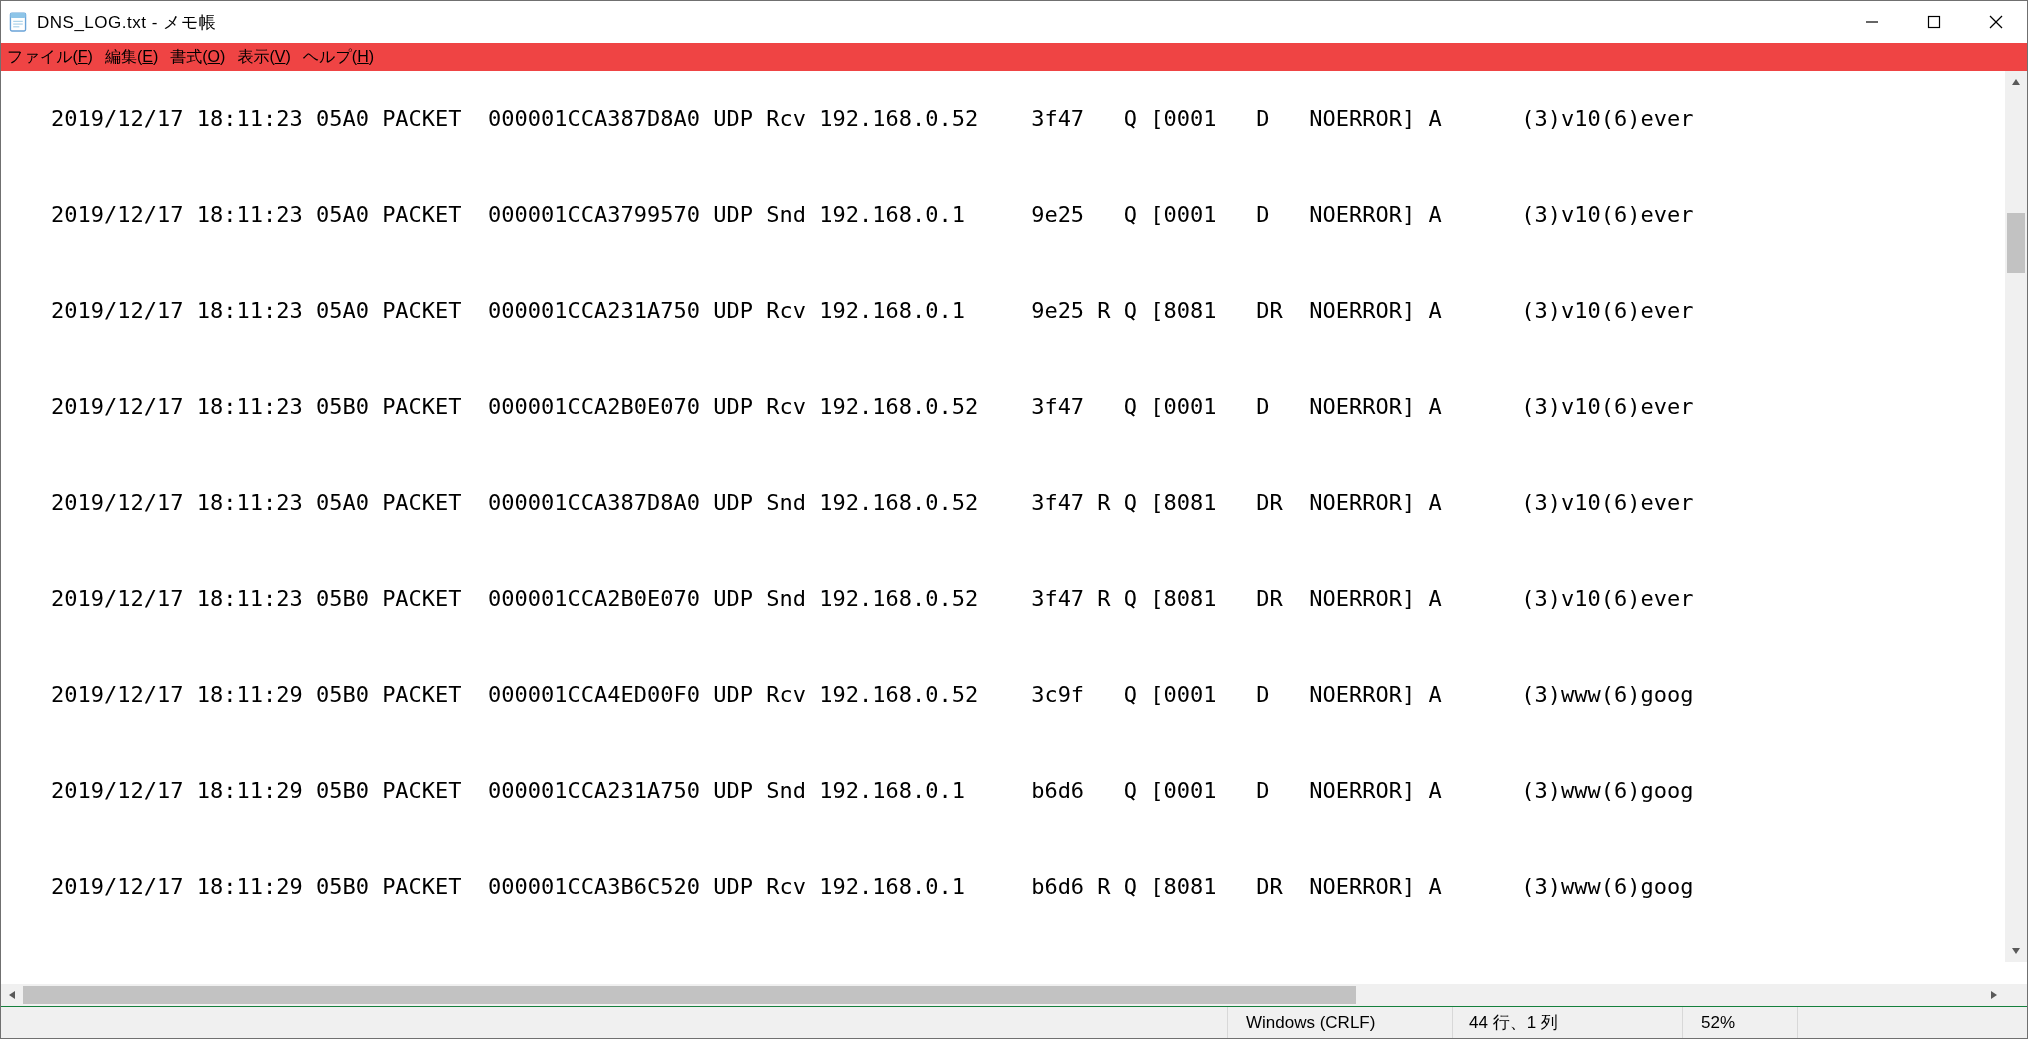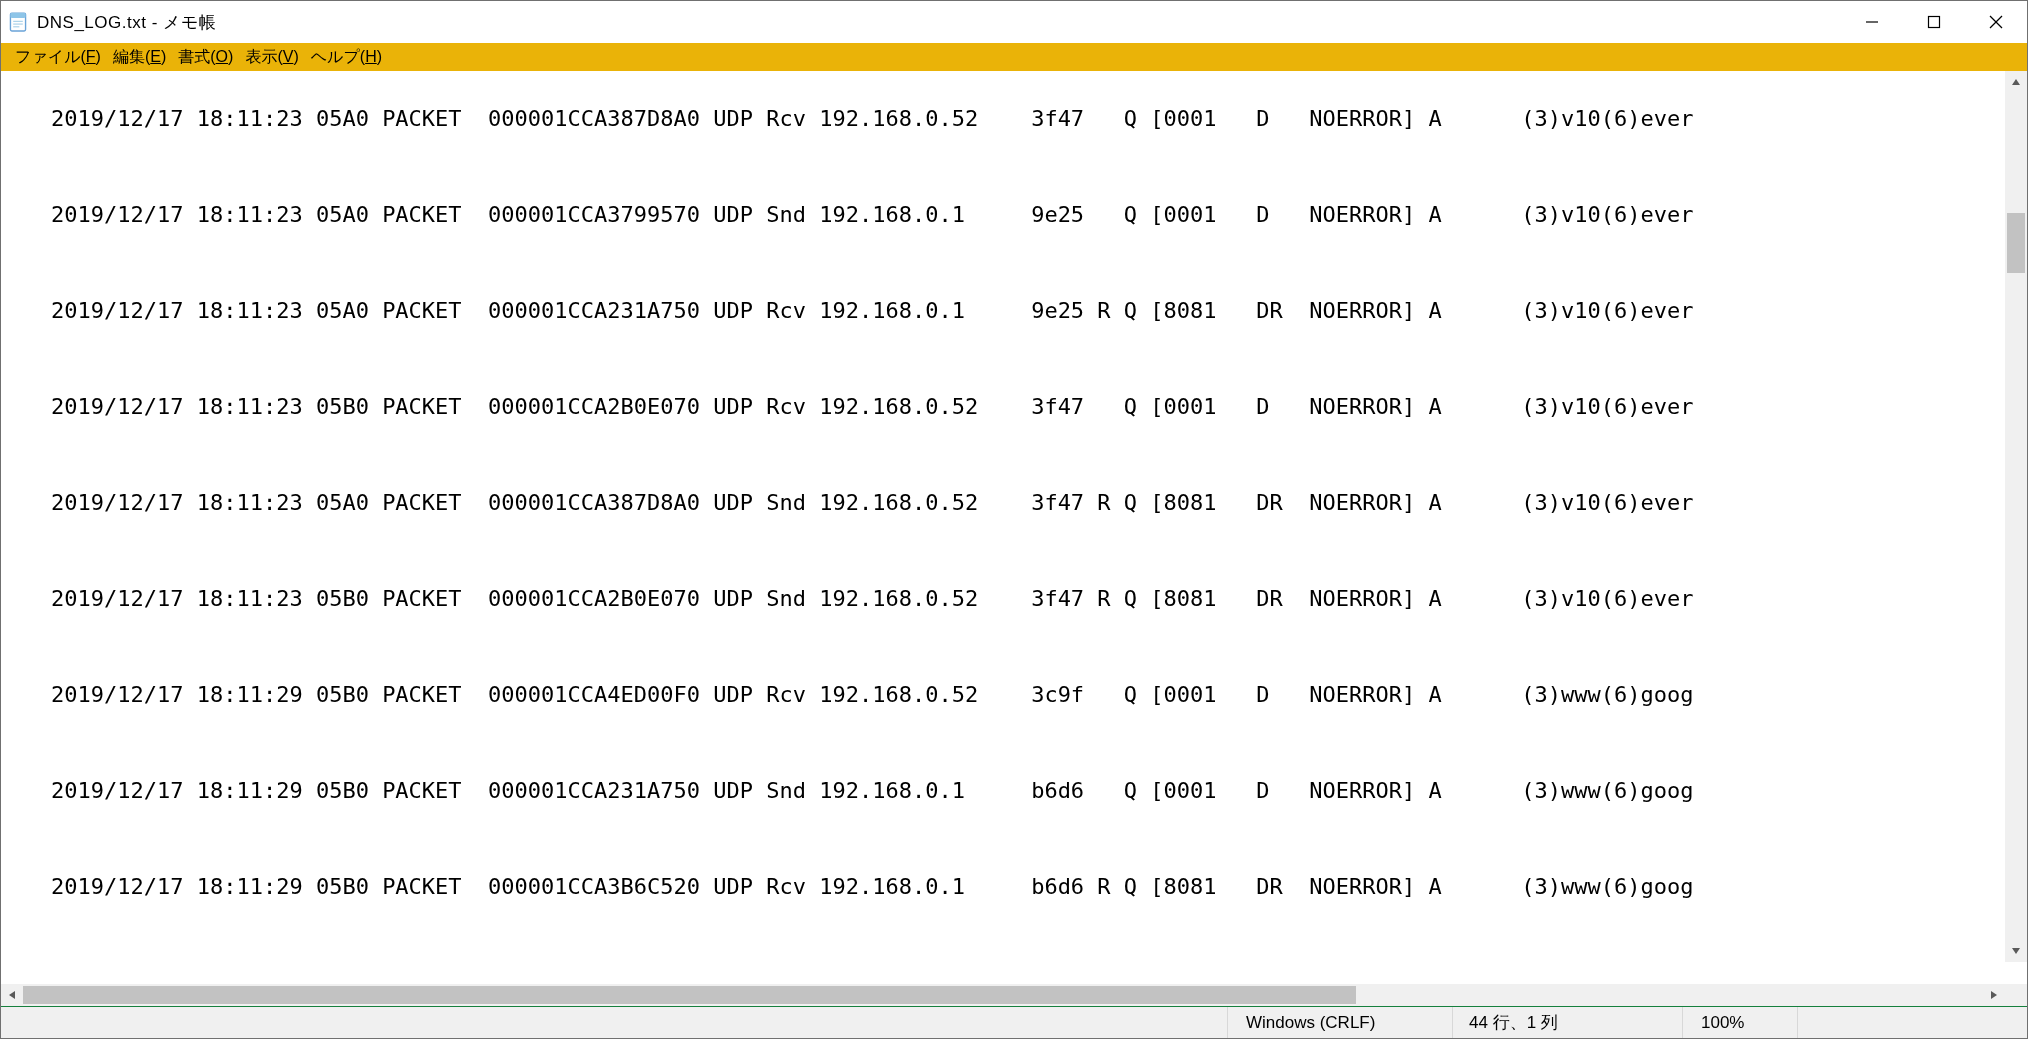--- a/index.html
+++ b/index.html
@@ -68,8 +68,8 @@
     height: 28px;
     display: flex;
     align-items: center;
-    padding: 0 8px;
-    background: #eab308;
+    padding: 0 0;
+    background: #ef4444;
     flex-shrink: 0;
     font-size: 16px;
     user-select: none;

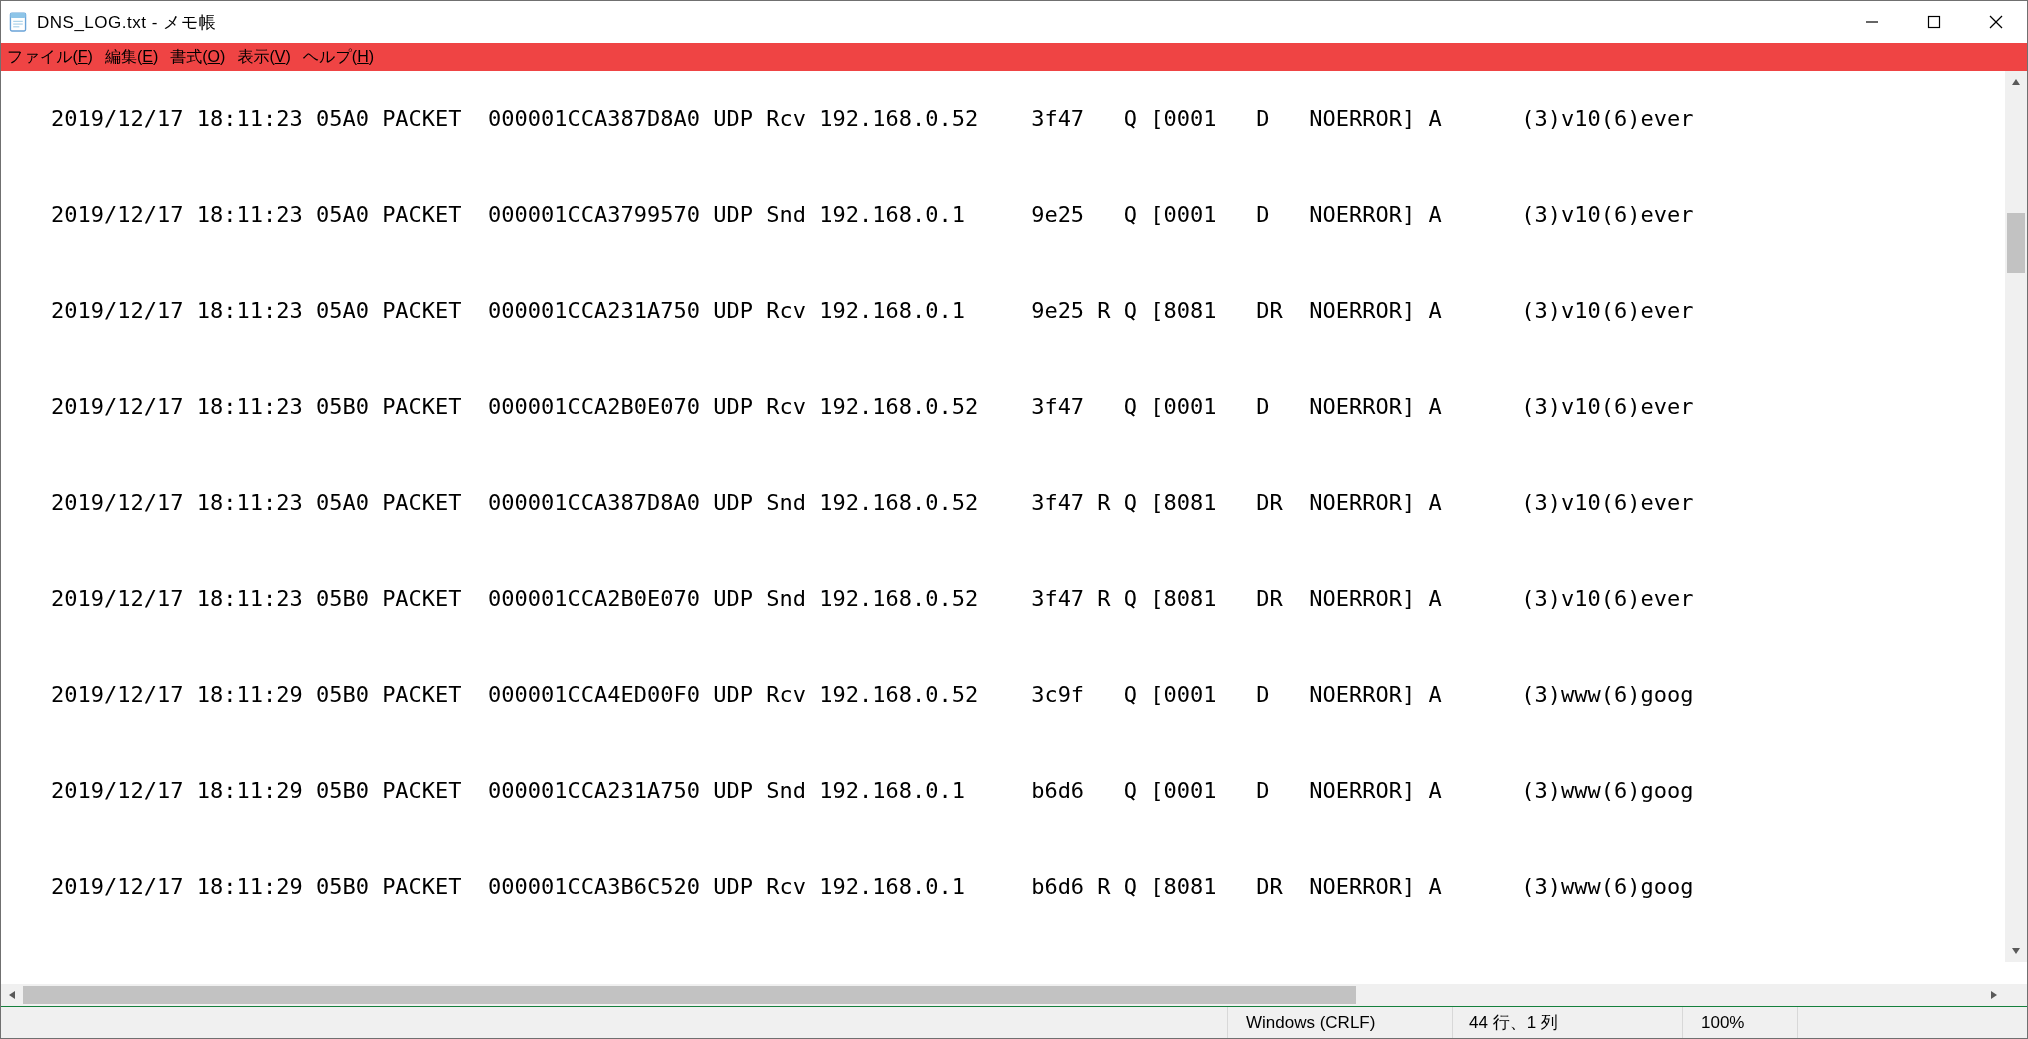--- a/index.html
+++ b/index.html
@@ -323,7 +323,7 @@
     <div class="cell first" style="flex:1 1 auto;"></div>
     <div class="cell lineend">Windows (CRLF)</div>
     <div class="cell pos">44 行、1 列</div>
-    <div class="cell zoom">100%</div>
+    <div class="cell zoom">52%</div>
     <div class="cell enc"></div>
   </div>
 

